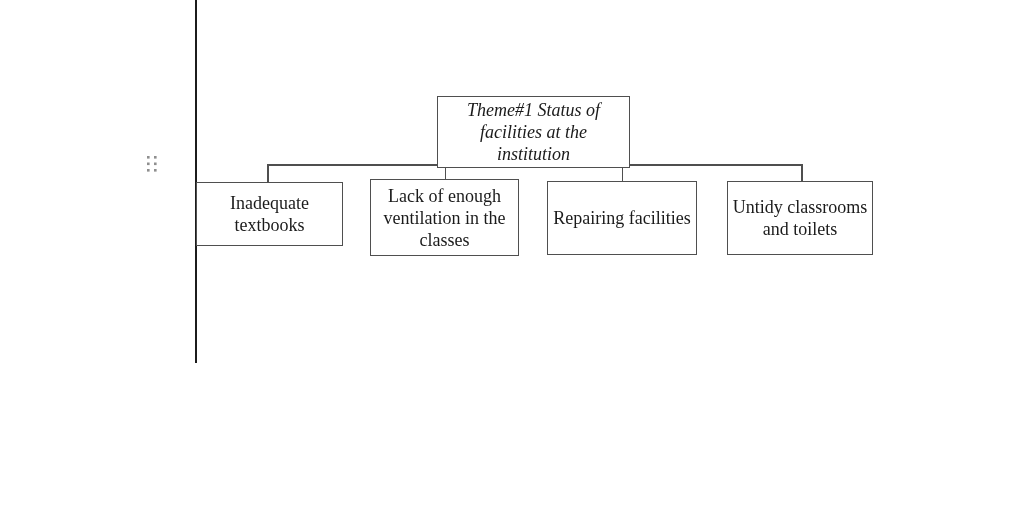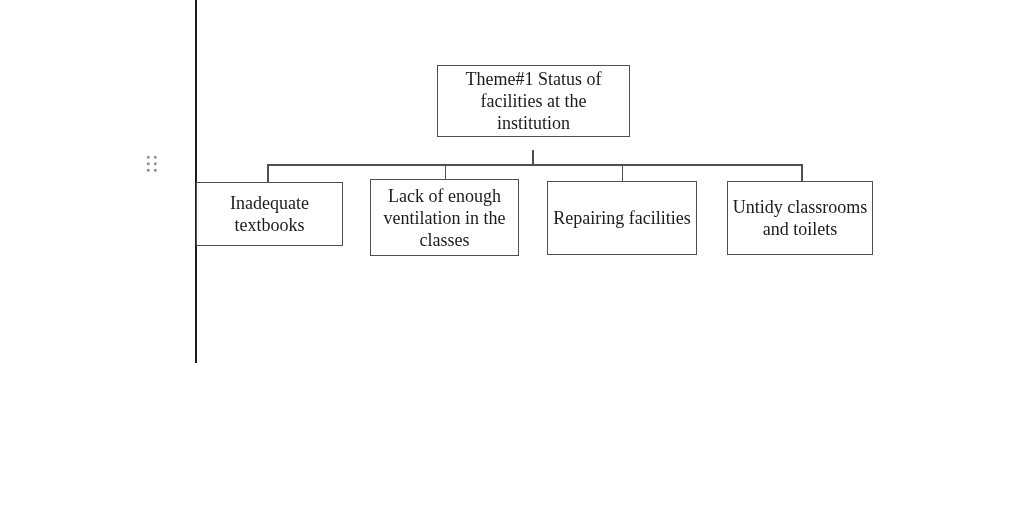--- a/index.html
+++ b/index.html
@@ -44,7 +44,7 @@
     color: #1b1b1b;
     white-space: pre-line;
   }
-  .node-root  { left: 437px; top:  65px; width: 193px; height: 72px; }
+  .node-root  { left: 437px; top:  96px; width: 193px; height: 72px; font-style: italic; }
   .node-c1    { left: 196px; top: 182px; width: 147px; height: 64px; }
   .node-c2    { left: 370px; top: 179px; width: 149px; height: 77px; }
   .node-c3    { left: 547px; top: 181px; width: 150px; height: 74px; }

